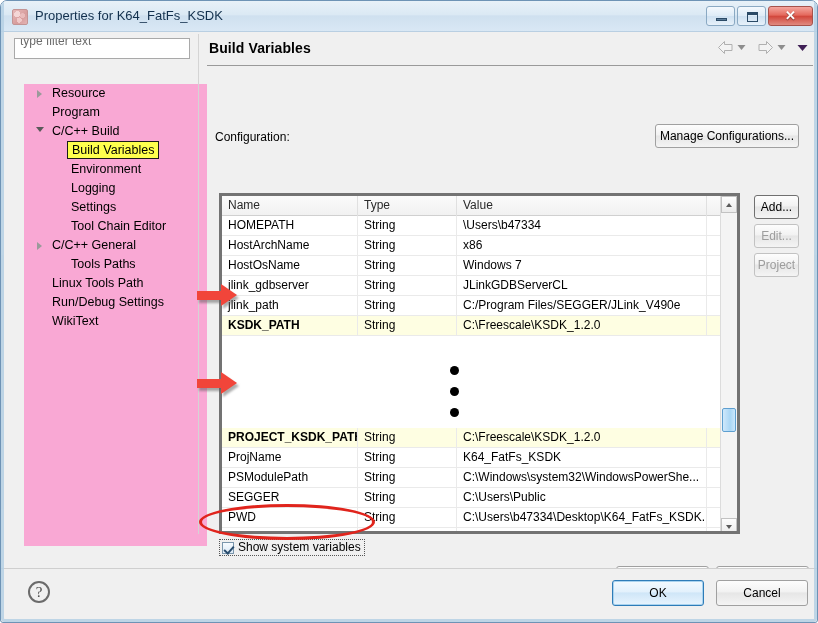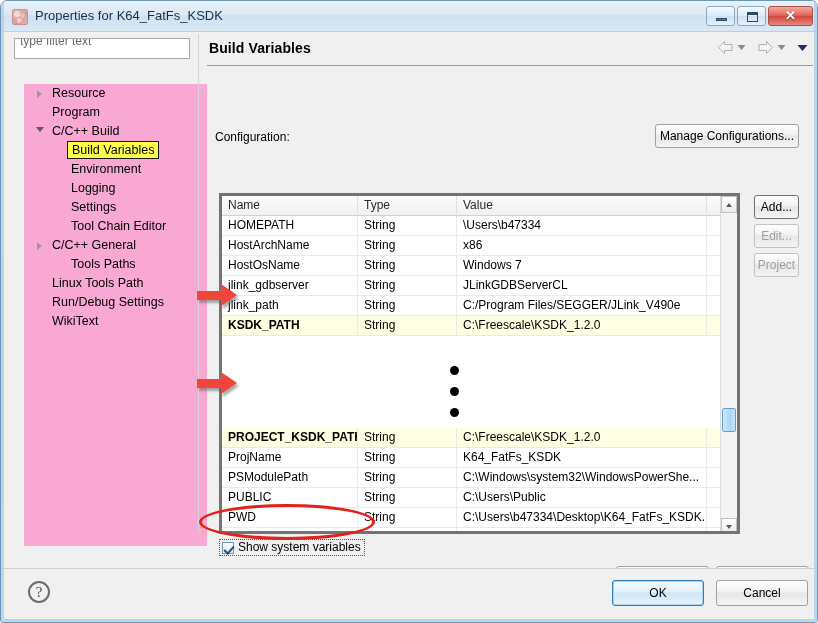--- a/index.html
+++ b/index.html
@@ -692,7 +692,7 @@
           <div class="cell c3"></div>
         </div>
         <div class="row" style="top:272px">
-          <div class="cell c0">PUBLIC</div>
+          <div class="cell c0">SEGGER</div>
           <div class="cell c1">String</div>
           <div class="cell c2">C:\Users\Public</div>
           <div class="cell c3"></div>

